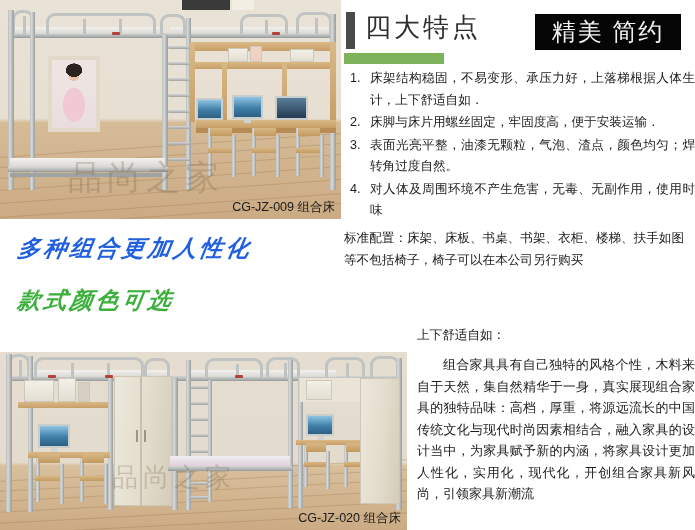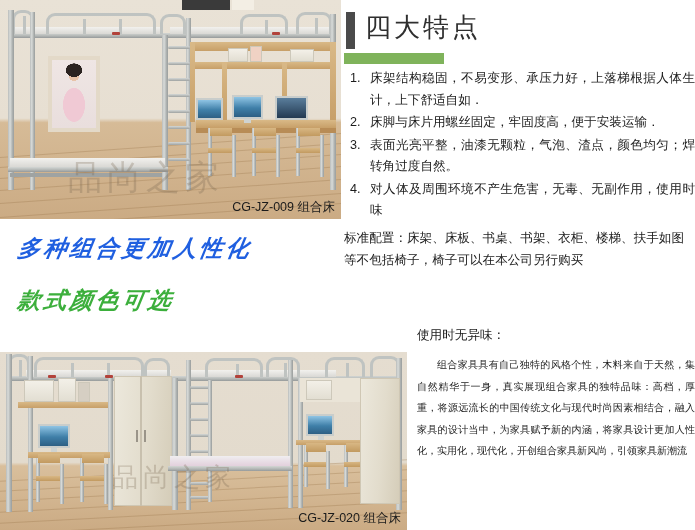--- a/index.html
+++ b/index.html
@@ -202,6 +202,9 @@
     </div>
     <div id="green-bar"></div>
 
+    <div id="badge">
+      <span>精美 简约</span>
+    </div>
 
     <ol id="features">
       <li>床架结构稳固，不易变形、承压力好，上落梯根据人体生理设计，上下舒适自如．</li>

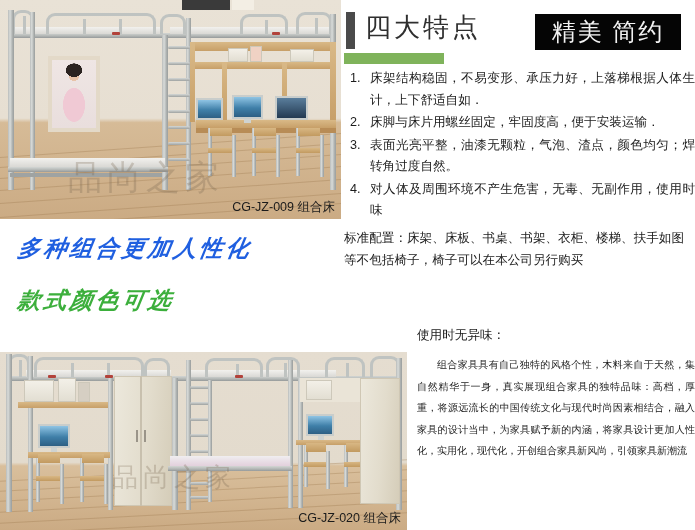--- a/index.html
+++ b/index.html
@@ -320,7 +320,7 @@
   </div>
 
   <div id="adv-block">
-    <div id="adv-title">使用时无异味：</div>
+    <div id="adv-title">上下舒适自如：</div>
     <div id="adv-body">组合家具具有自己独特的风格个性，木料来自于天然，集自然精华于一身，真实展现组合家具的独特品味：高档，厚重，将源远流长的中国传统文化与现代时尚因素相结合，融入家具的设计当中，为家具赋予新的内涵，将家具设计更加人性化，实用化，现代化，开创组合家具新风尚，引领家具新潮流</div>
   </div>
 

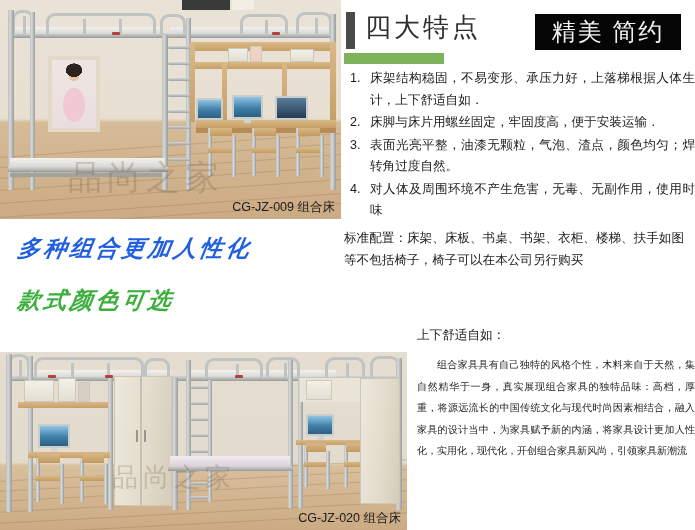--- a/index.html
+++ b/index.html
@@ -85,7 +85,7 @@
   
   #adv-block{position:absolute;left:417px;top:325px;width:278px;}
   #adv-title{font-size:12.6px;line-height:21px;color:#1c1c1c;margin:0 0 8px 0;}
-  #adv-body{font-size:10px;line-height:21.5px;color:#1c1c1c;text-indent:2em;
+  #adv-body{font-size:13px;line-height:21.5px;color:#1c1c1c;text-indent:2em;
     text-align:justify;margin:0;}
 </style>
 </head>

